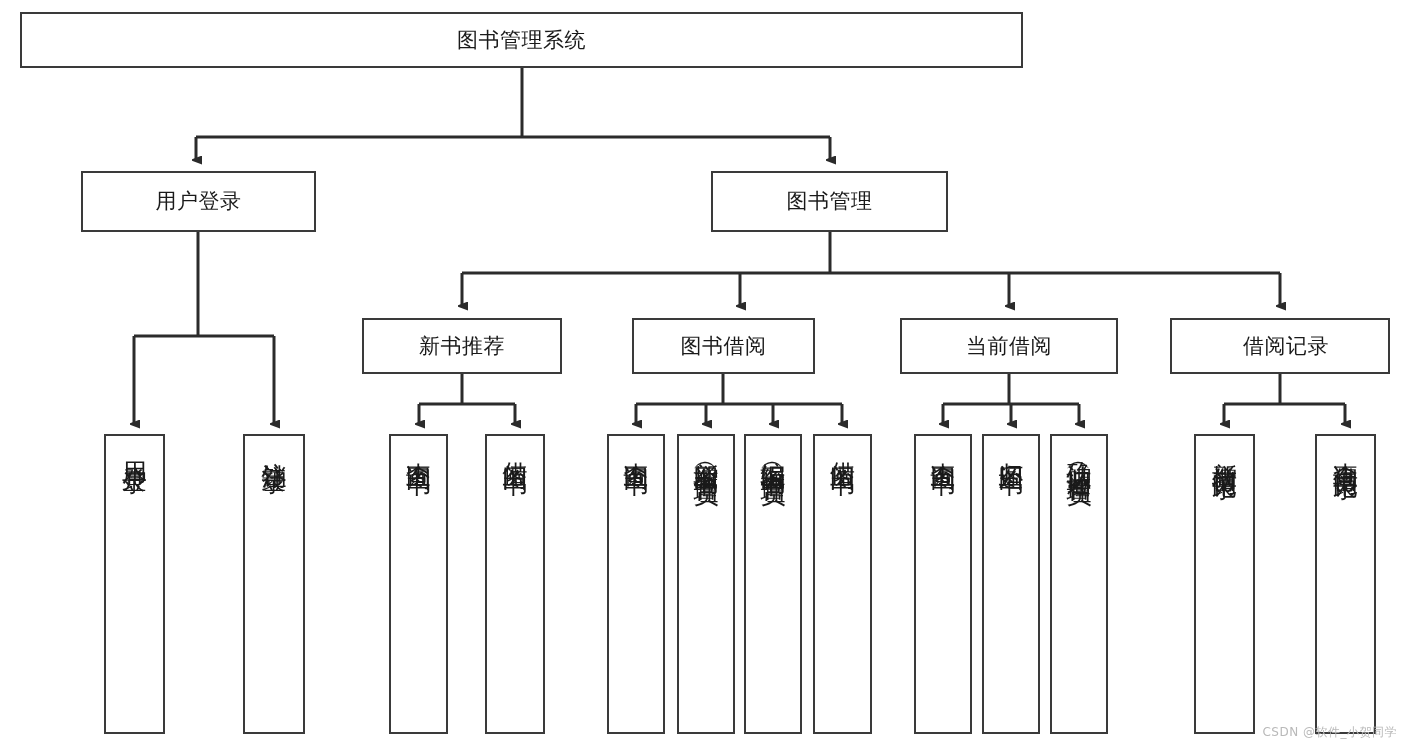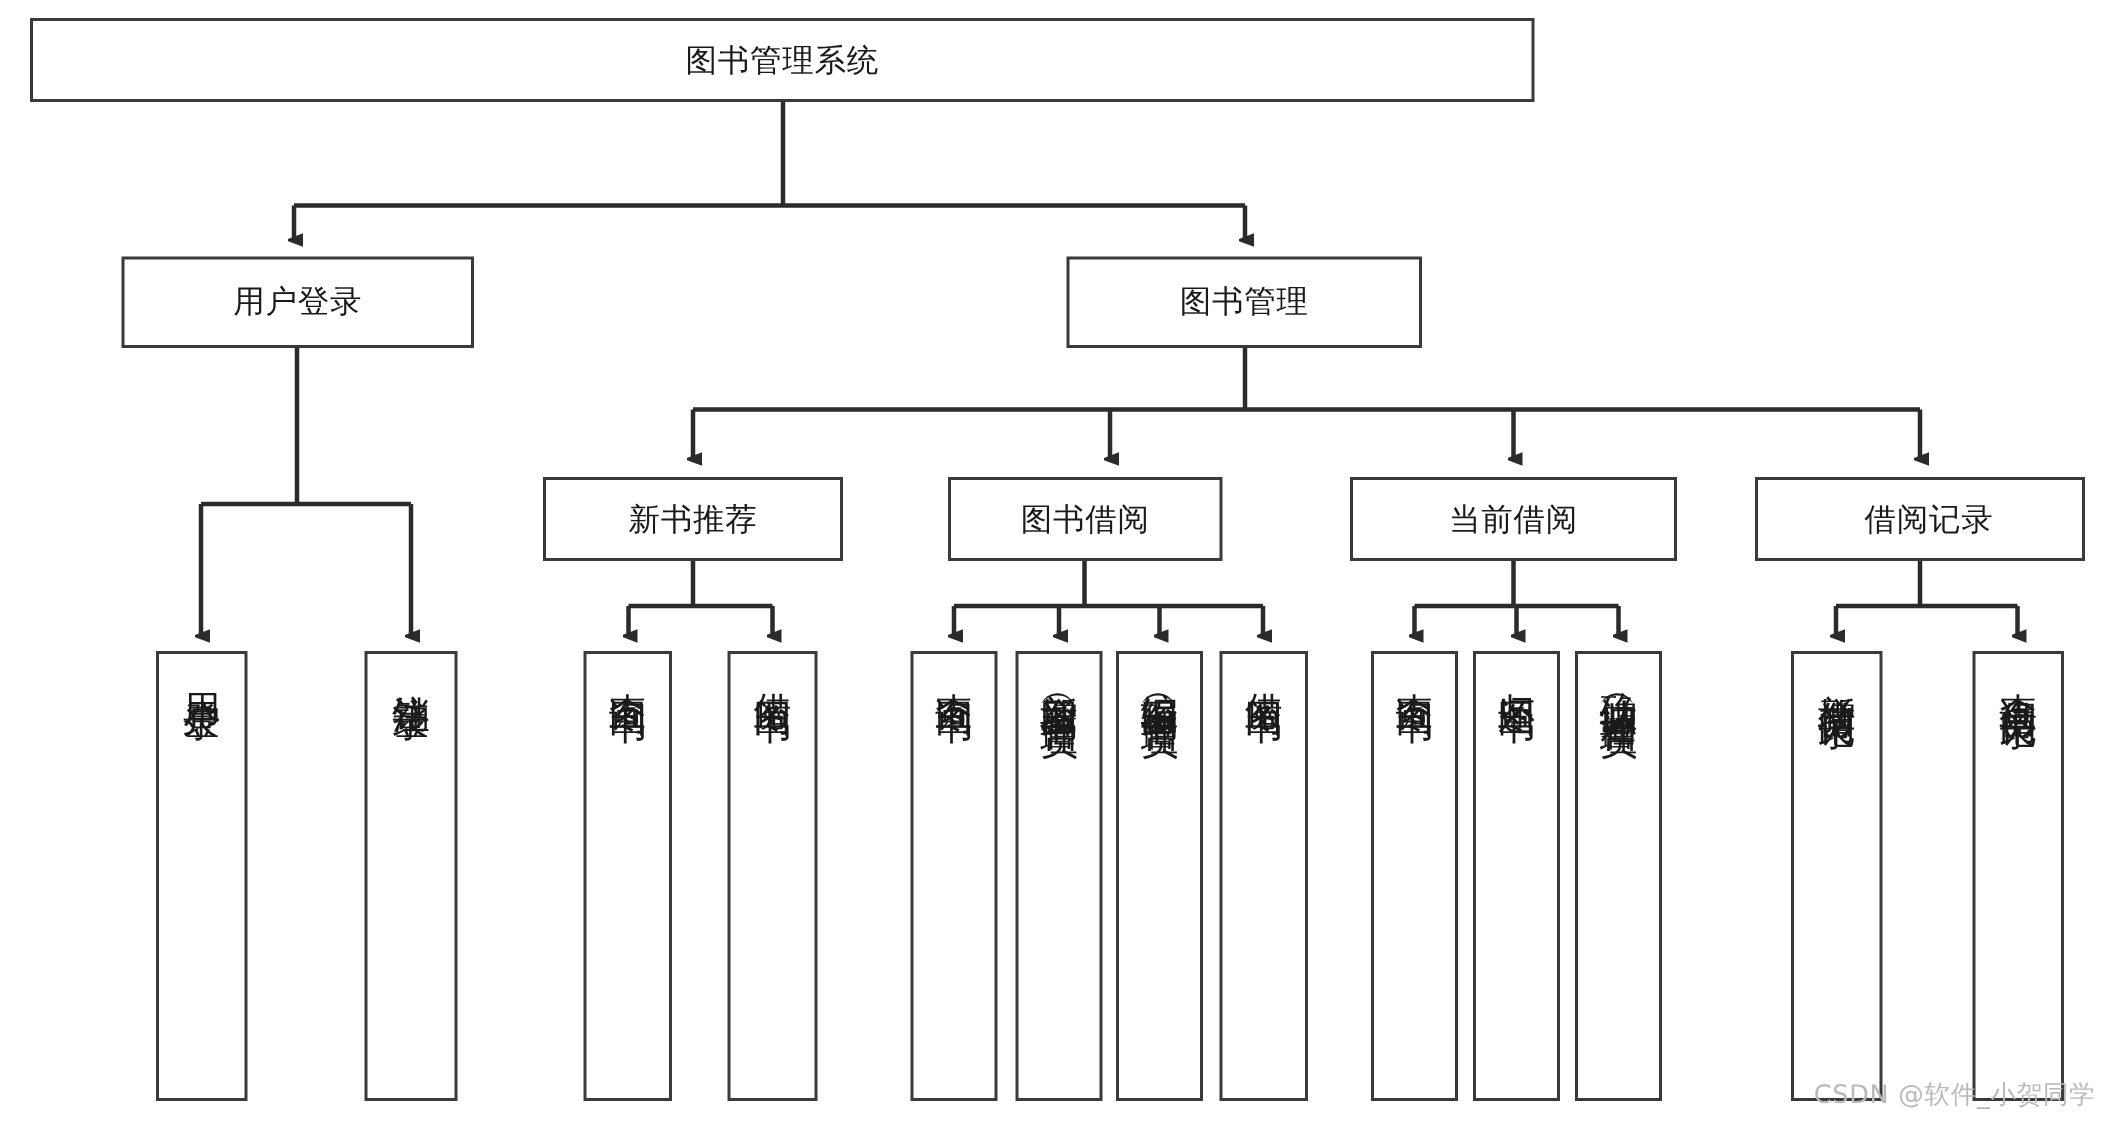--- a/index.html
+++ b/index.html
@@ -59,7 +59,7 @@
     position: absolute;
     right: 8px;
     bottom: 6px;
-    font-size: 17px;
+    font-size: 12px;
     color: #b9b9b9;
     letter-spacing: 0.5px;
     white-space: nowrap;

